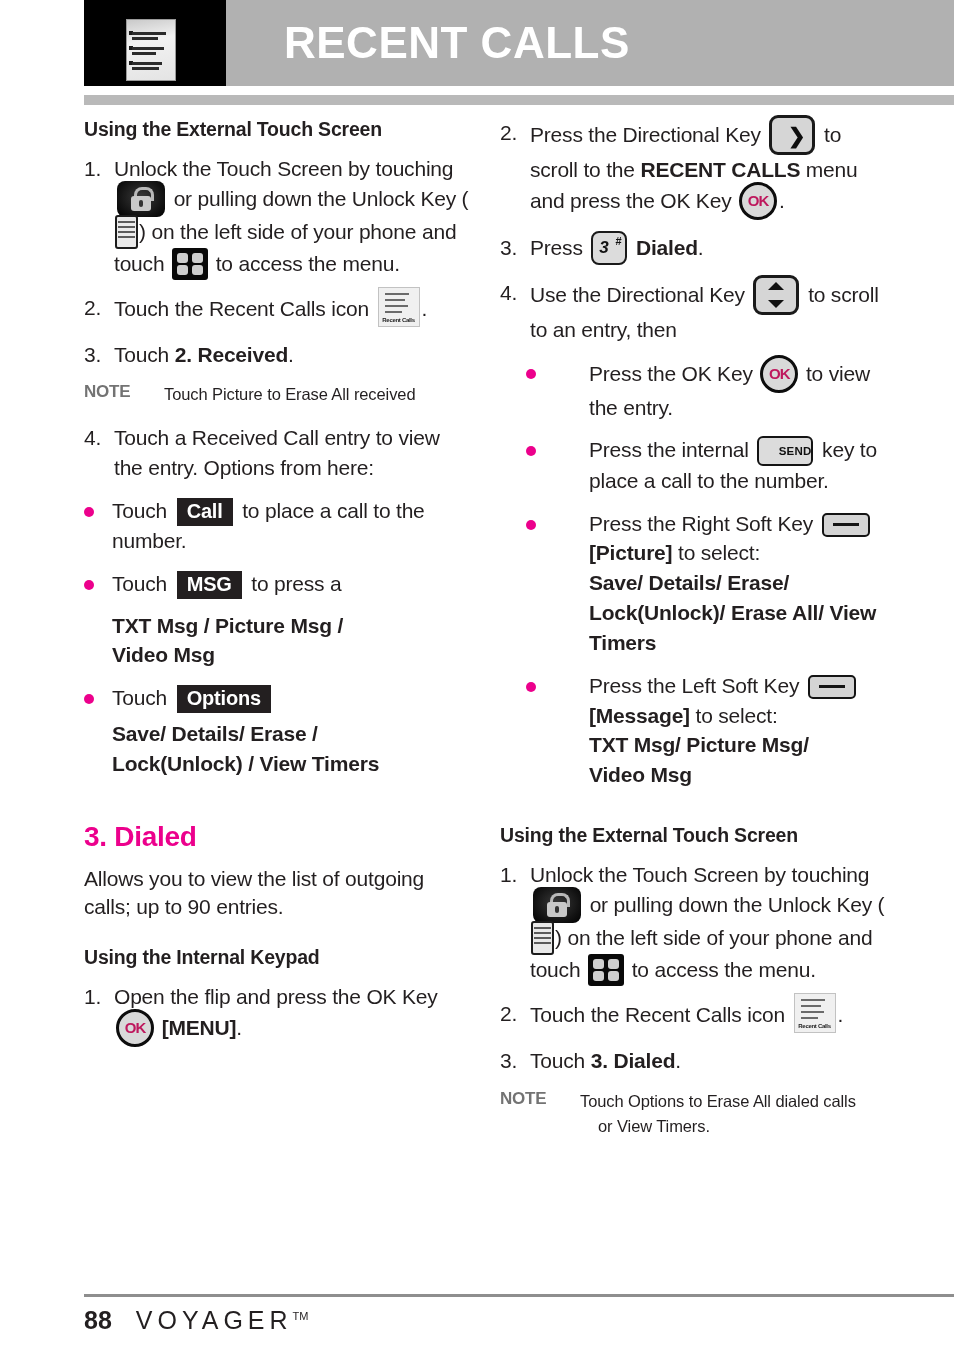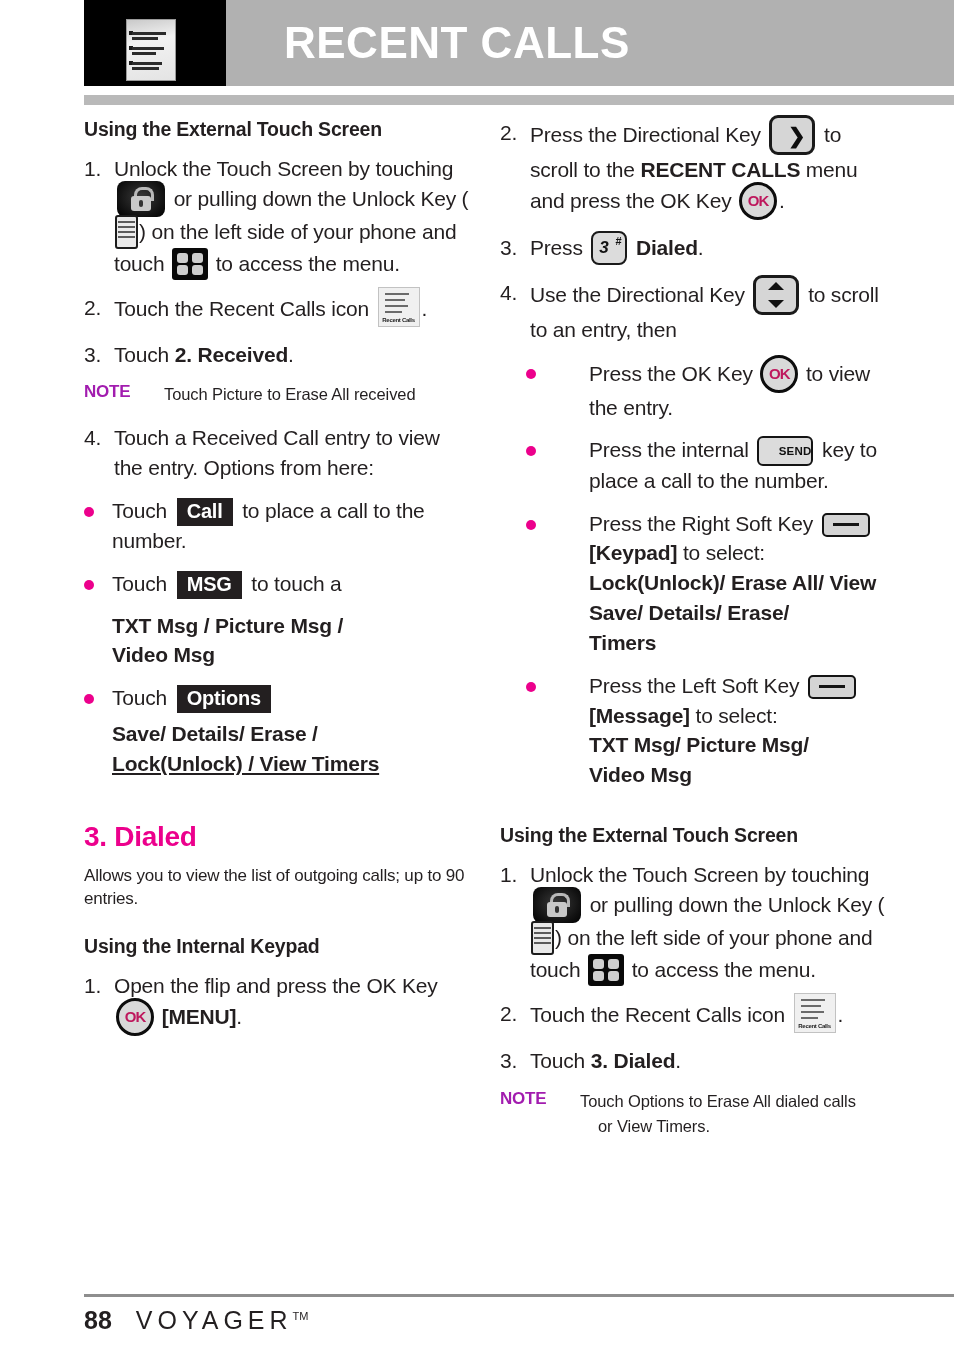--- a/index.html
+++ b/index.html
@@ -164,7 +164,7 @@
   .note-label {
     flex: 0 0 auto;
     width: 80px;
-    color: #a21caf;
+    color: #737373;
     font-weight: bold;
     font-size: 17px;
     letter-spacing: -0.2px;

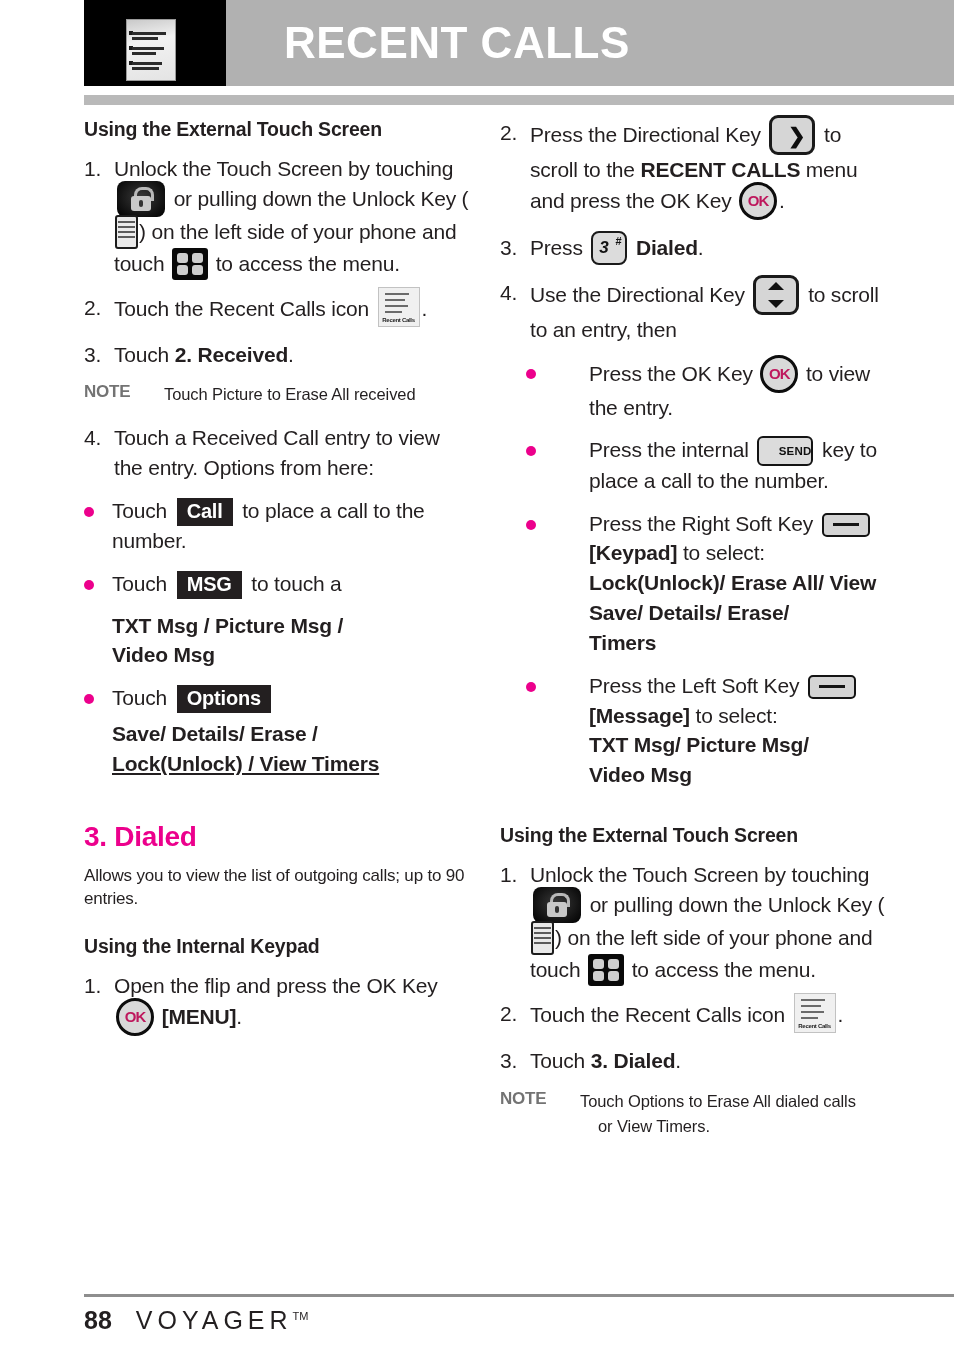--- a/index.html
+++ b/index.html
@@ -606,7 +606,7 @@
     <span class="bullet-txt">
       <span>Press the Right Soft Key</span>
       <span class="ico ico-softkey"><i></i></span>
-      <span style="display:block;"><b>[Keypad]</b> <span>to select:</span></span>
+      <span style="display:block;"><b>[Picture]</b> <span>to select:</span></span>
       <b style="display:block;">Lock(Unlock)/ Erase All/ View</b>
       <b style="display:block;">Save/ Details/ Erase/</b>
       <b style="display:block;">Timers</b>

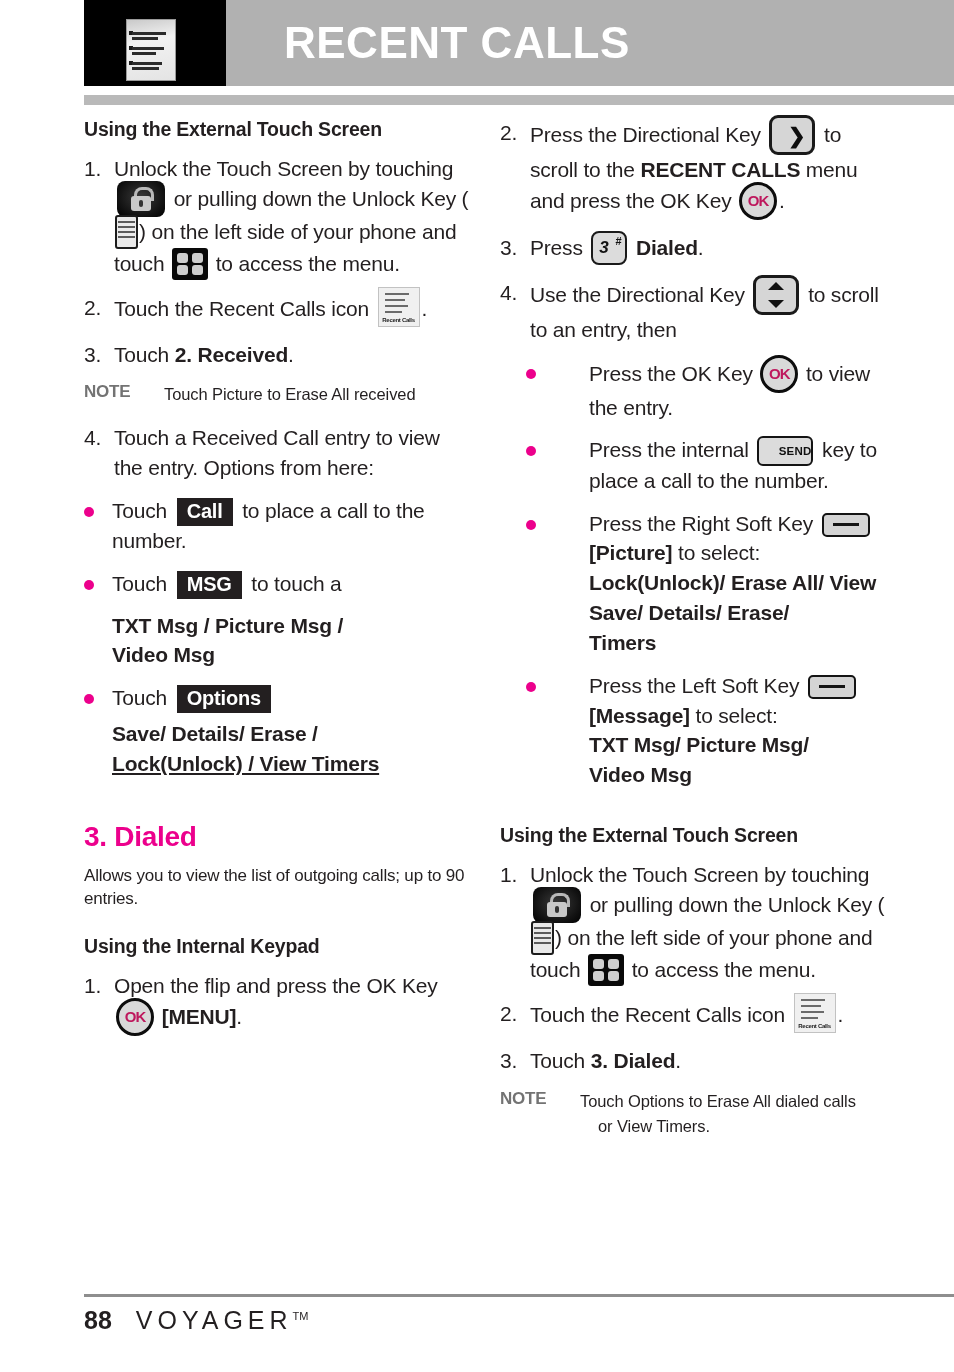--- a/index.html
+++ b/index.html
@@ -517,7 +517,7 @@
     <span class="bullet-txt">
       <span>Touch</span>
       <span class="tag">MSG</span>
-      <span>to touch a</span>
+      <span>to press a</span>
       <b style="display:block;margin-top:12px;">TXT Msg / Picture Msg /</b>
       <b style="display:block;">Video Msg</b>
     </span>

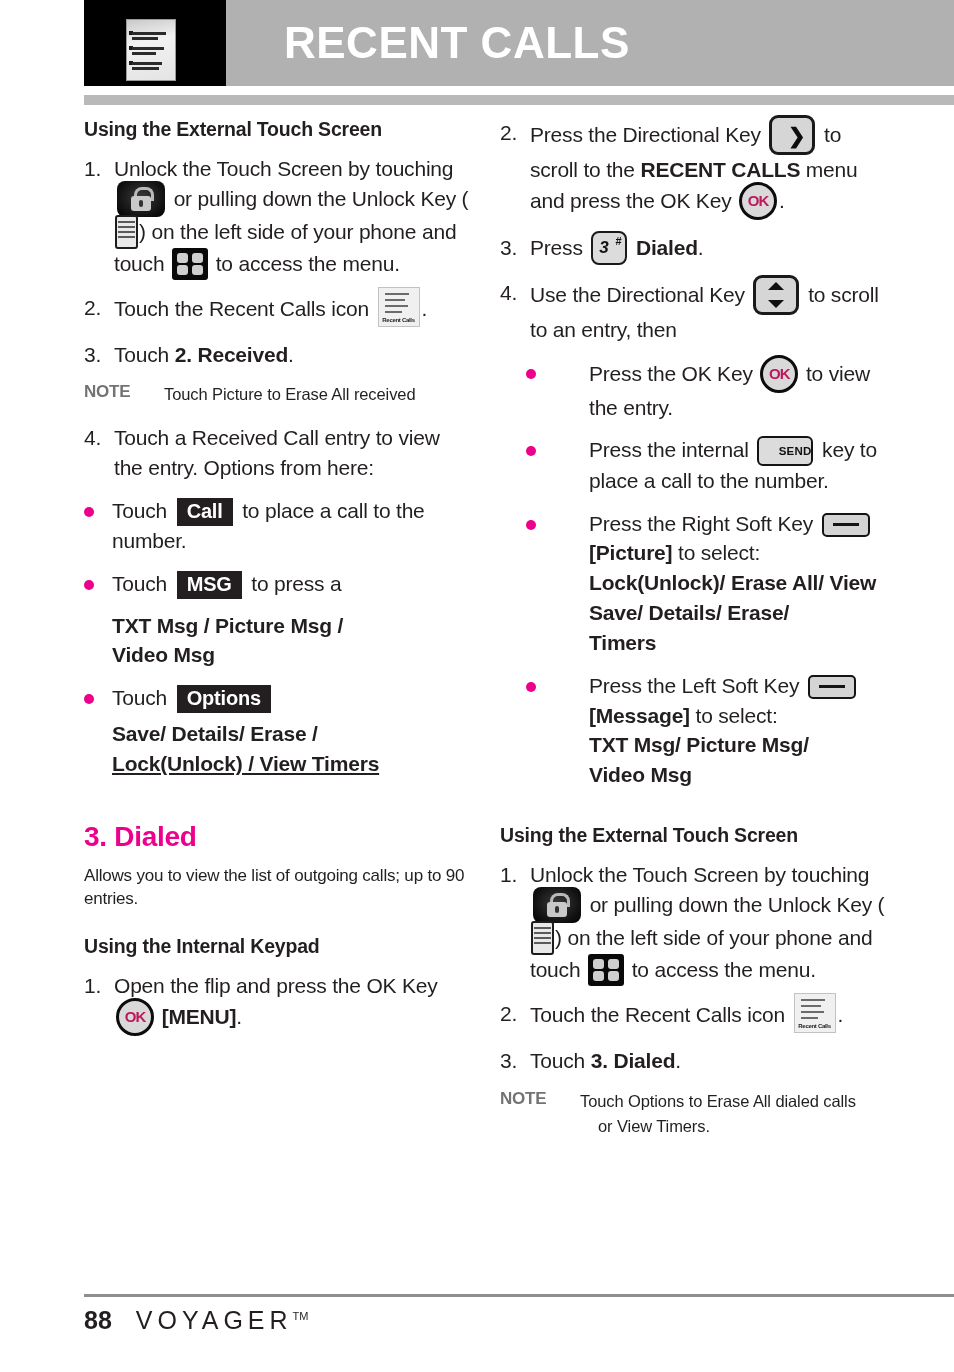--- a/index.html
+++ b/index.html
@@ -607,8 +607,8 @@
       <span>Press the Right Soft Key</span>
       <span class="ico ico-softkey"><i></i></span>
       <span style="display:block;"><b>[Picture]</b> <span>to select:</span></span>
+      <b style="display:block;">Save/ Details/ Erase/</b>
       <b style="display:block;">Lock(Unlock)/ Erase All/ View</b>
-      <b style="display:block;">Save/ Details/ Erase/</b>
       <b style="display:block;">Timers</b>
     </span>
   </div>

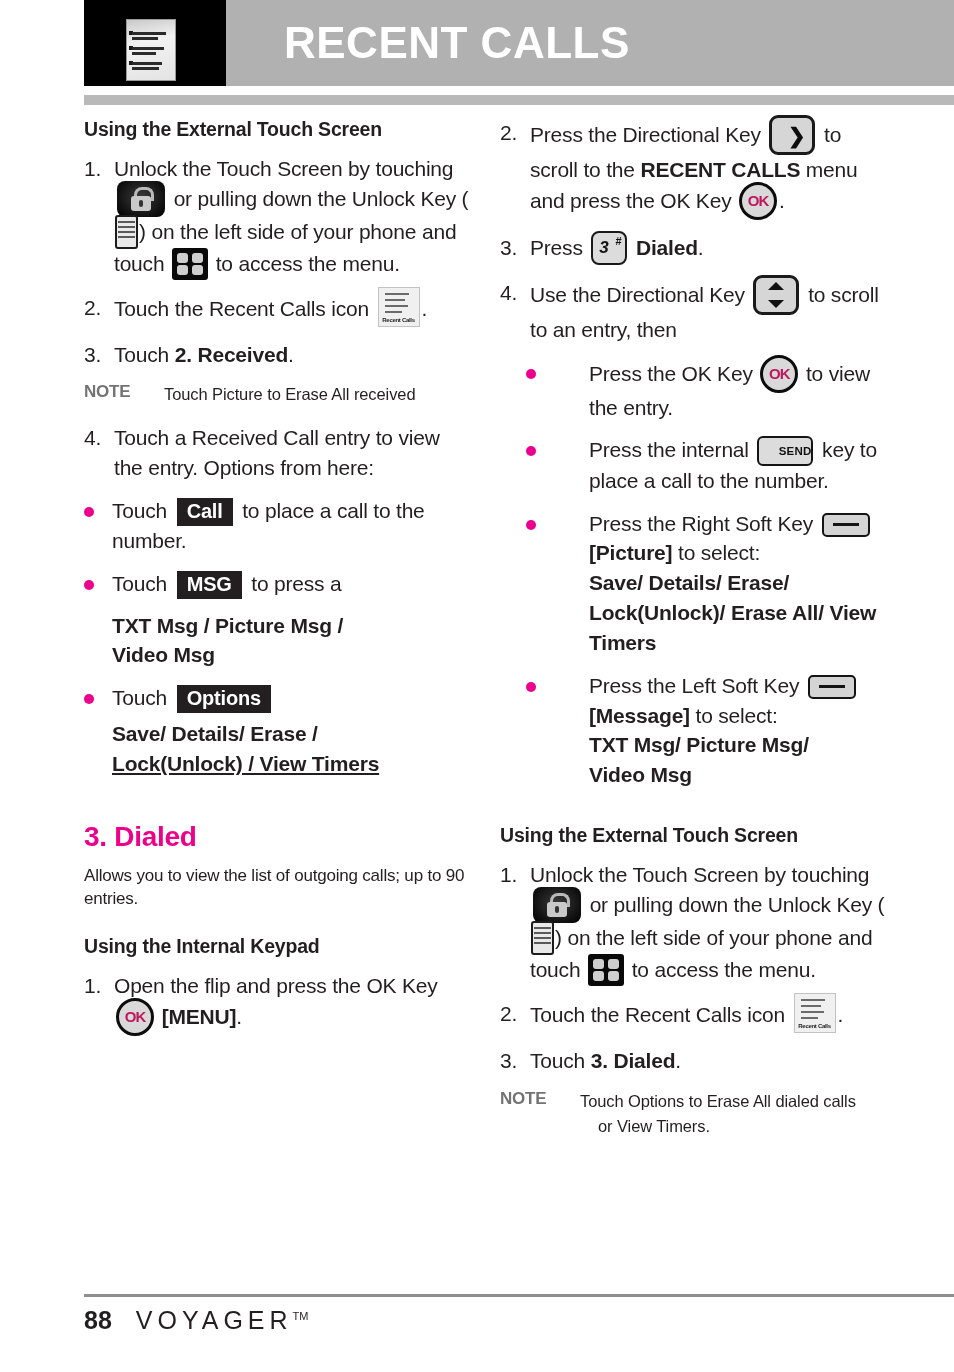--- a/index.html
+++ b/index.html
@@ -529,7 +529,7 @@
       <span>Touch</span>
       <span class="tag">Options</span>
       <b style="display:block;margin-top:6px;">Save/ Details/ Erase /</b>
-      <b style="display:block;text-decoration:underline;">Lock(Unlock) / View Timers</b>
+      <b style="display:block;">Lock(Unlock) / View Timers</b>
     </span>
   </div>
 

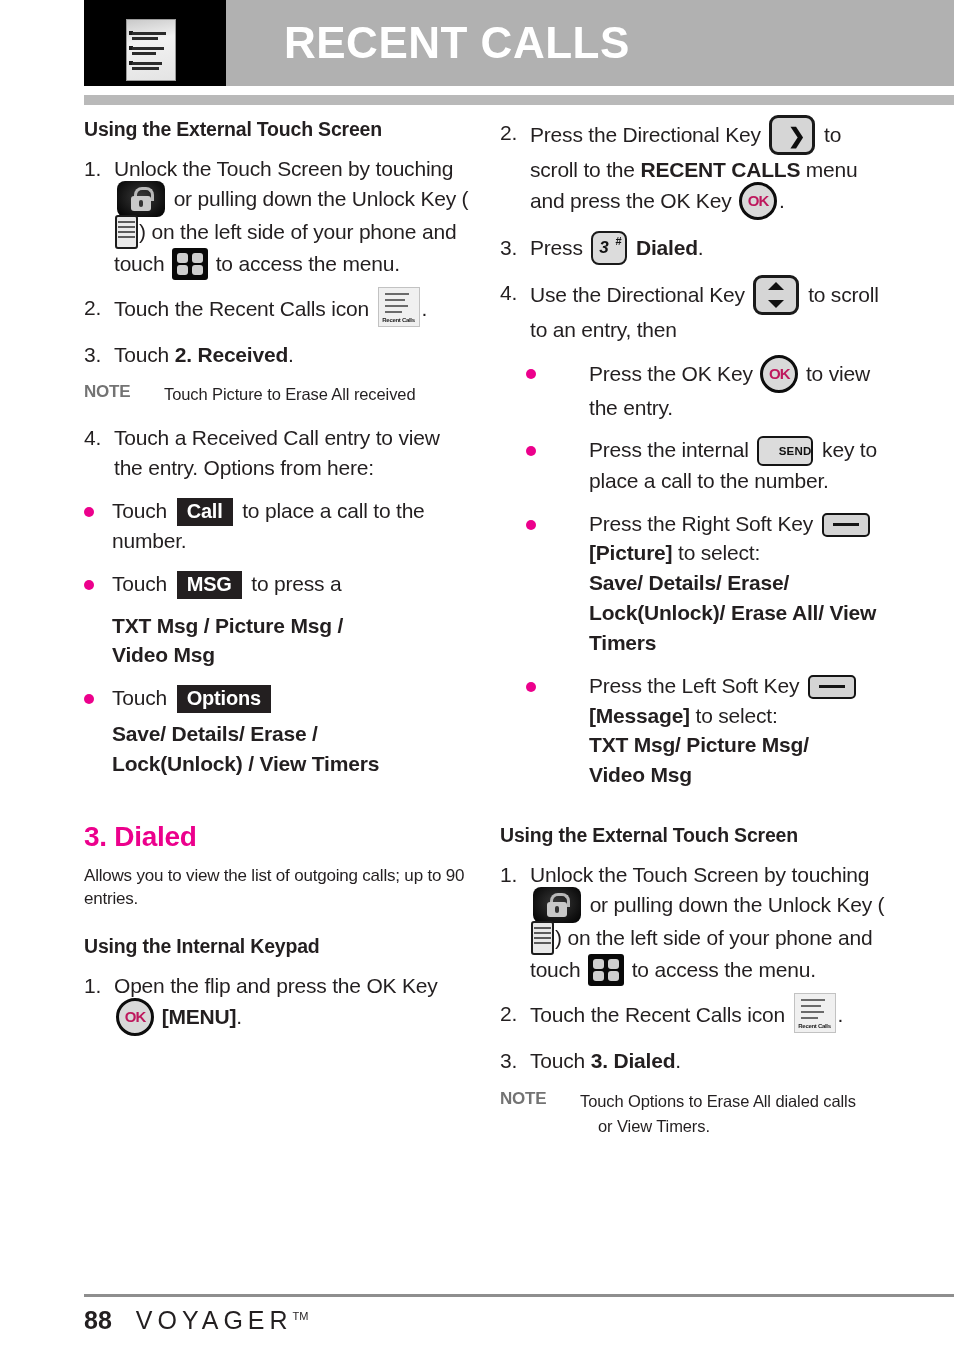--- a/index.html
+++ b/index.html
@@ -110,7 +110,7 @@
     letter-spacing: -0.3px;
   }
   p.body {
-    font-size: 17px;
+    font-size: 21px;
     line-height: 1.35;
     margin: 0 0 13px 0;
     letter-spacing: -0.2px;

